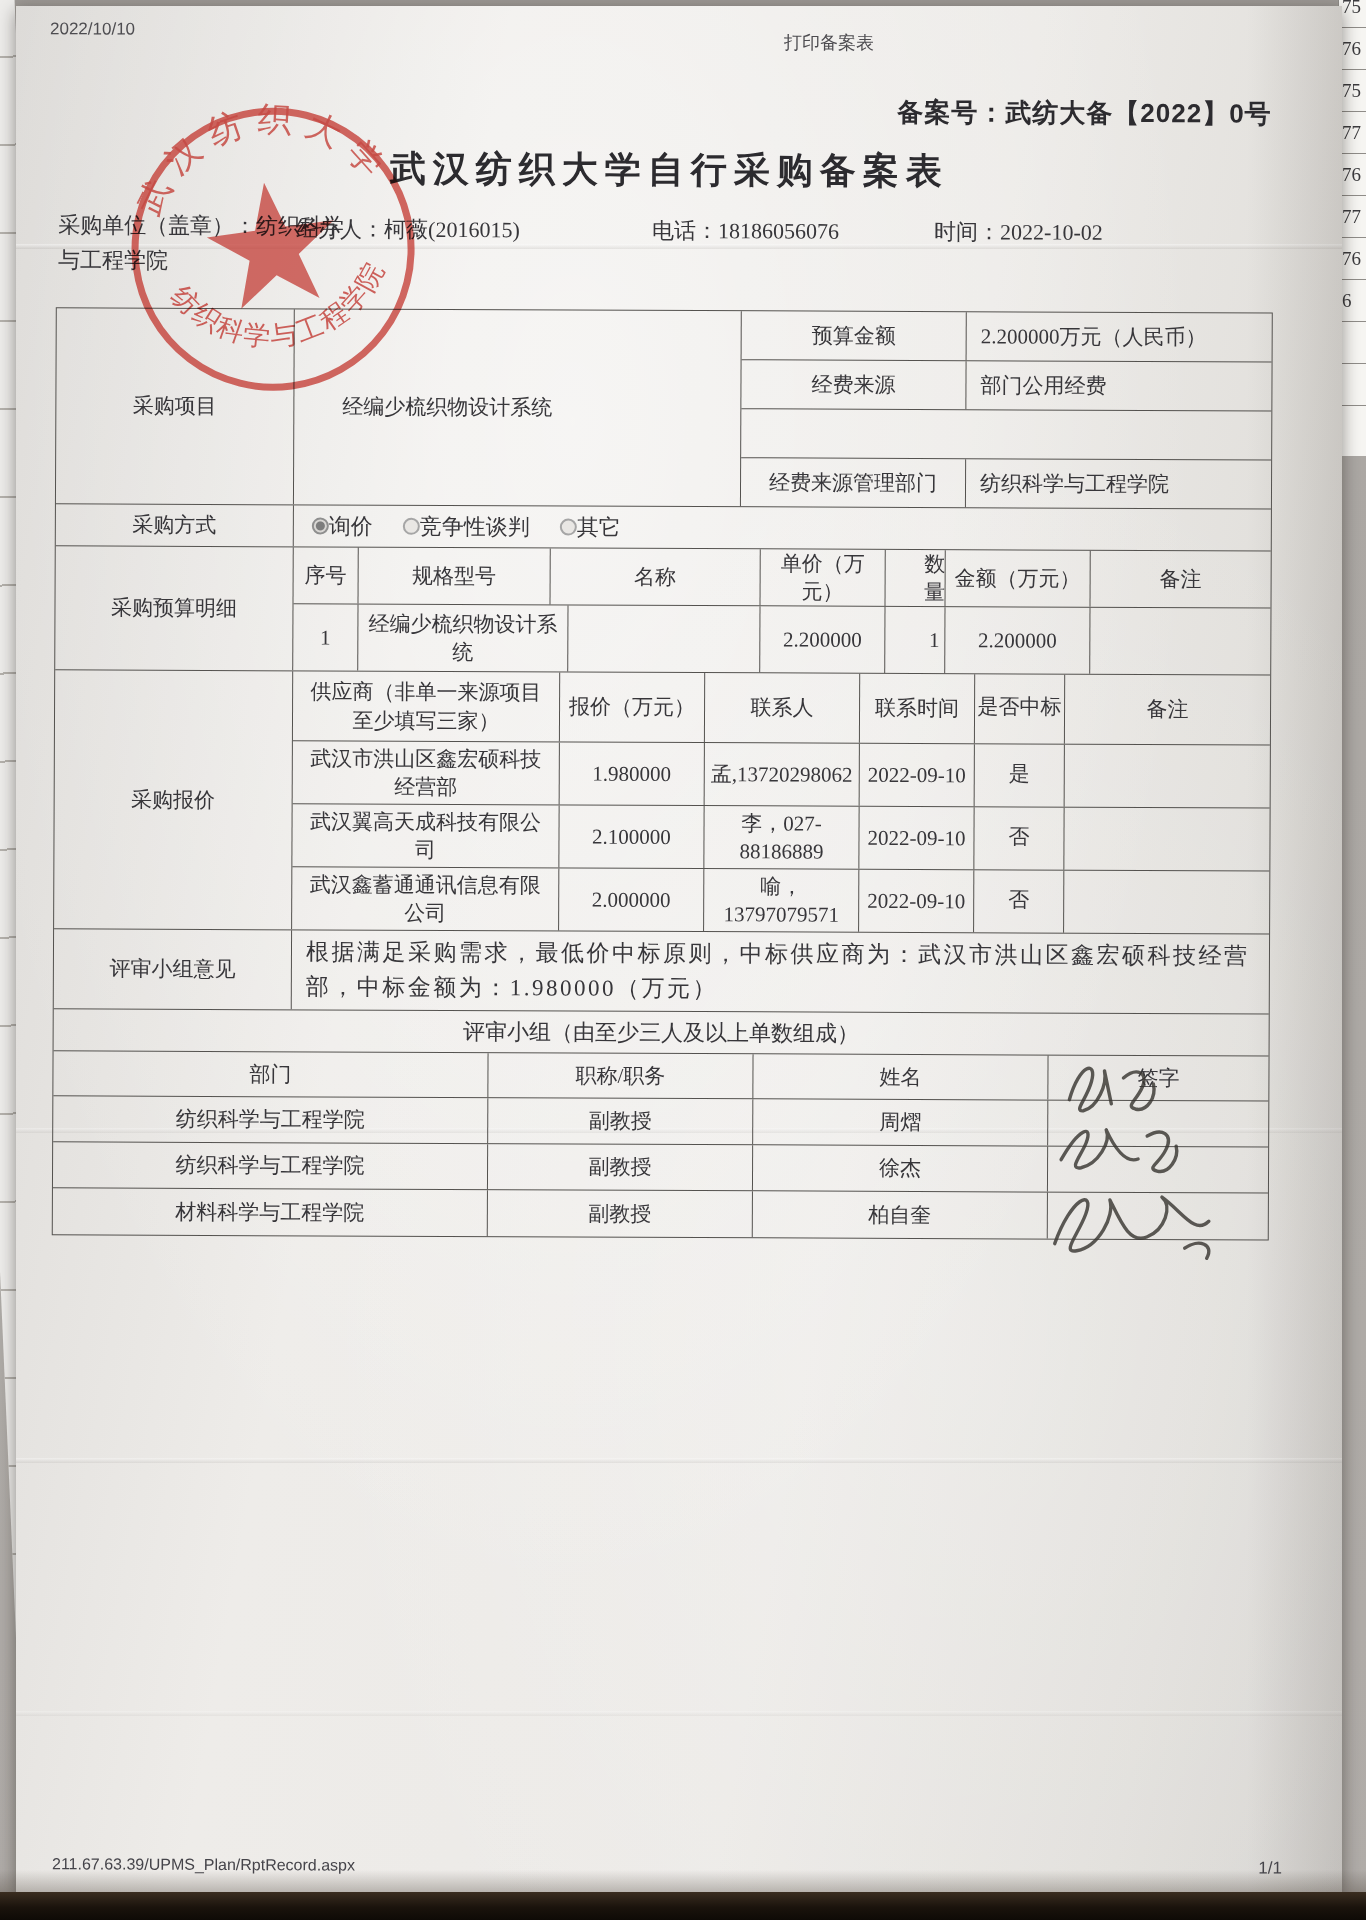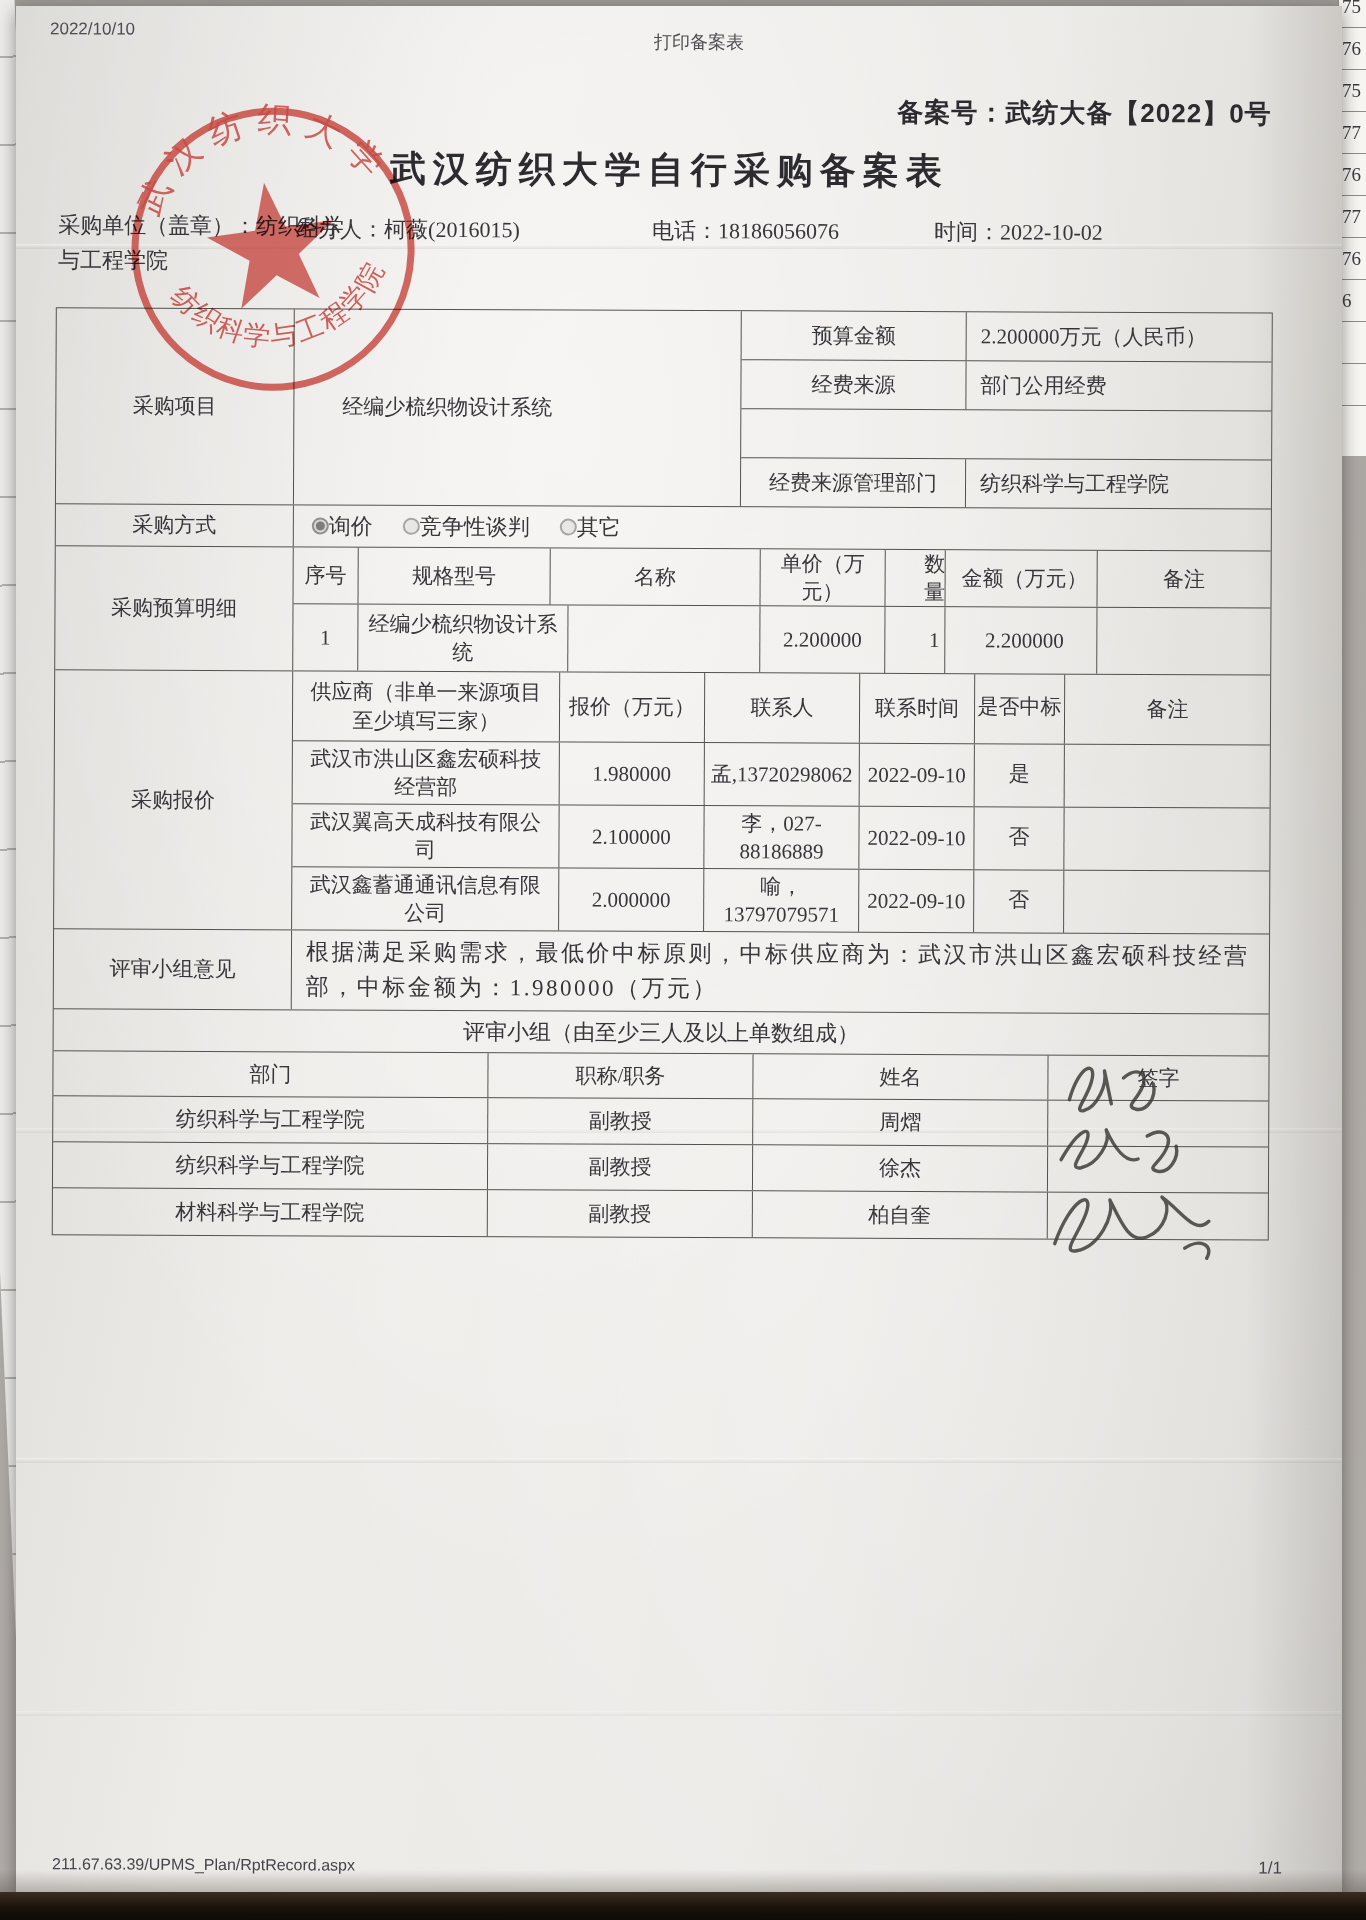--- a/index.html
+++ b/index.html
@@ -111,7 +111,7 @@
   <div class="tilt">
 
     <div class="abs sans" style="left:30px;top:16px;font-size:17px;color:#4d4c50;">2022/10/10</div>
-    <div class="abs sans" style="left:634px;top:24px;width:220px;text-align:left;font-size:18px;color:#4d4c50;">打印备案表</div>
+    <div class="abs sans" style="left:634px;top:24px;width:220px;text-align:right;font-size:18px;color:#4d4c50;">打印备案表</div>
 
     <div class="abs sans" style="right:74px;top:88px;font-size:26px;font-weight:bold;color:#2c2b2f;letter-spacing:1px;">备案号：武纺大备【2022】0号</div>
 

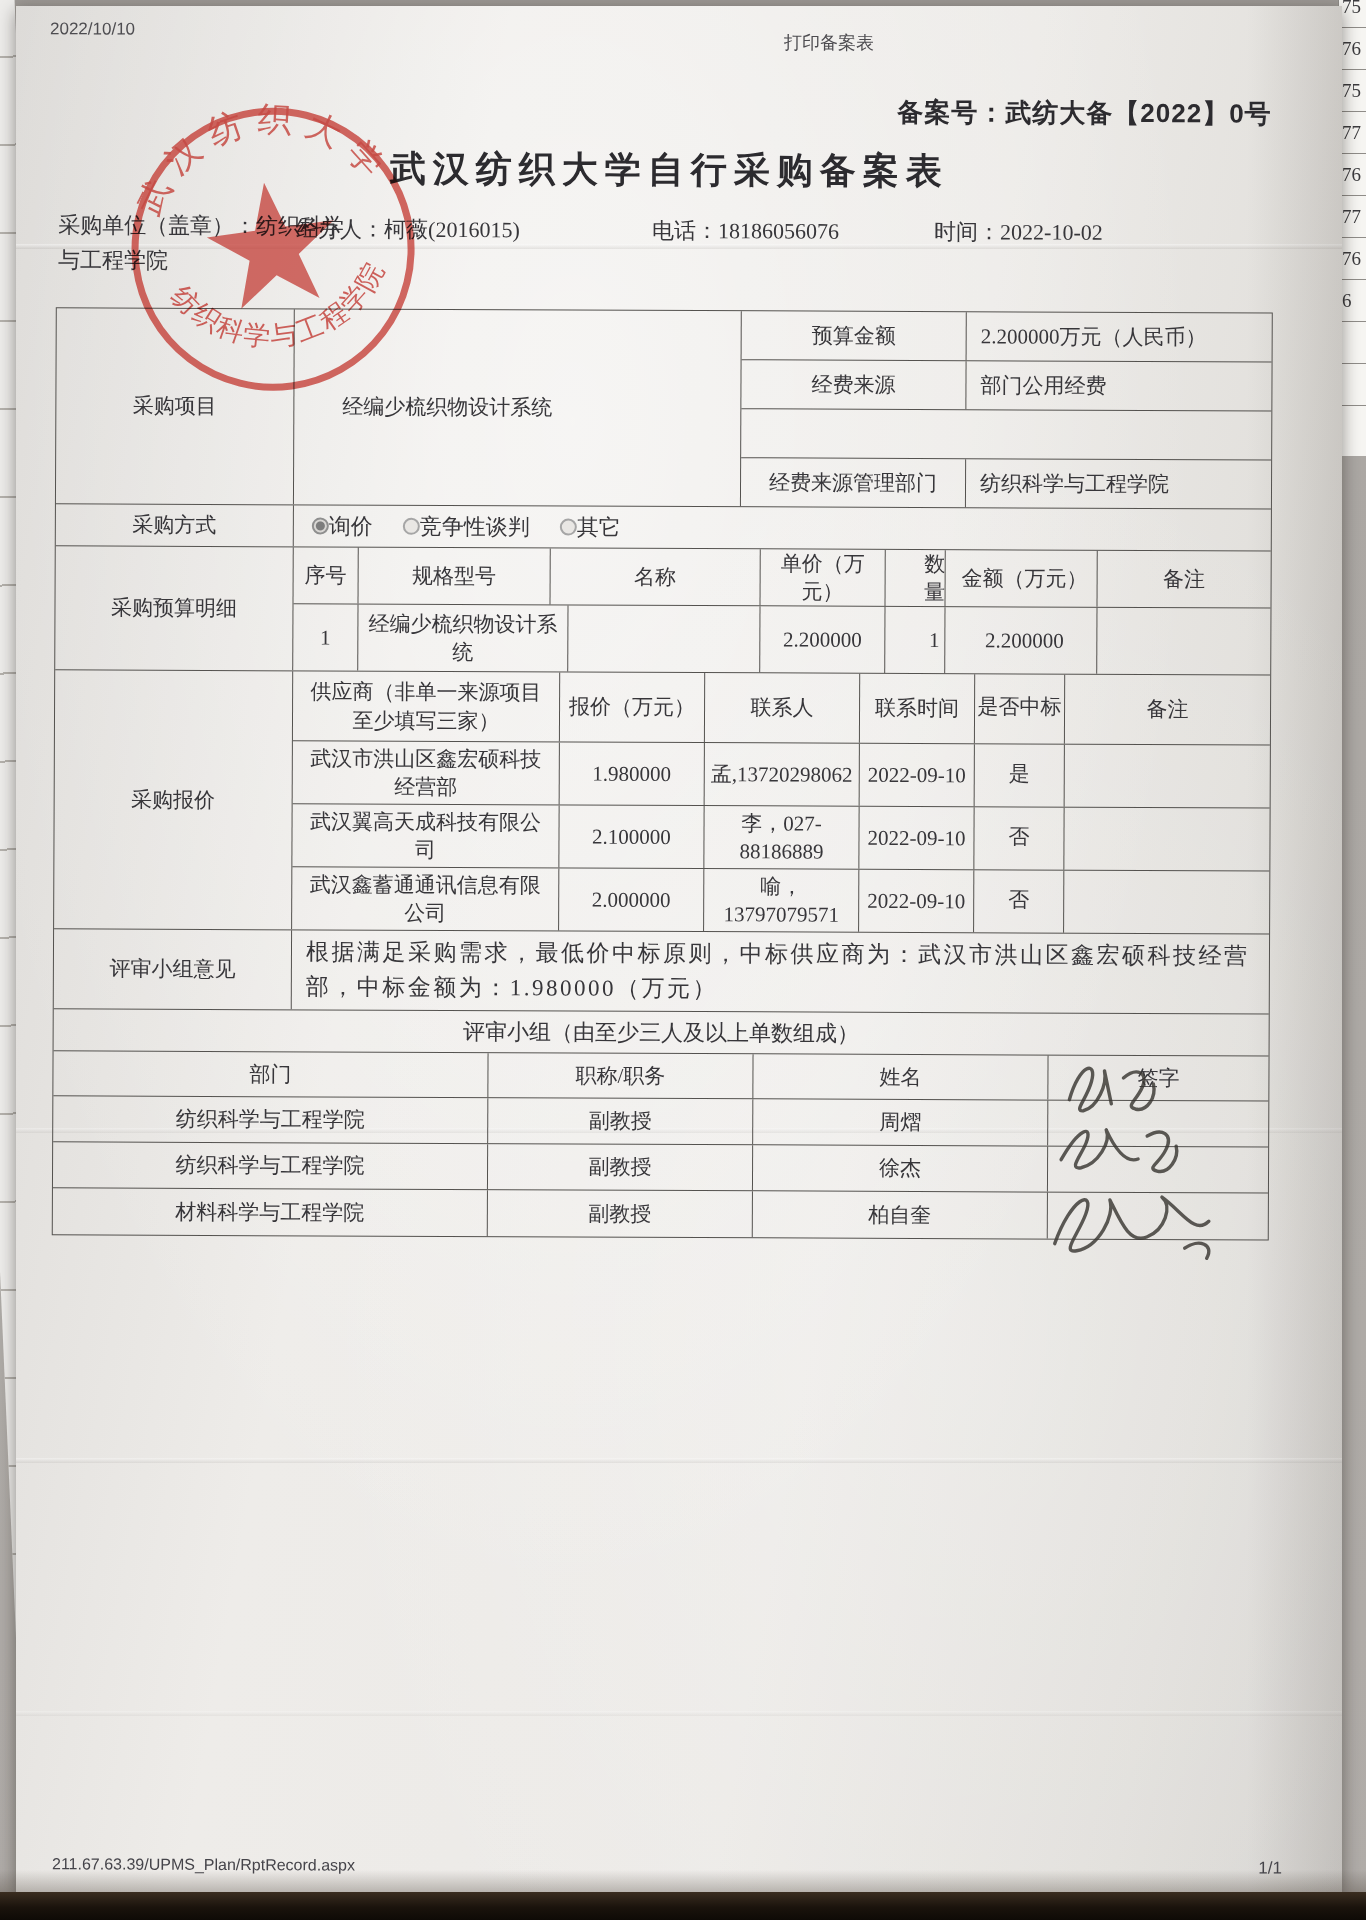--- a/index.html
+++ b/index.html
@@ -68,7 +68,7 @@
   .subrow{display:flex;border-bottom:1px solid #54524f;box-sizing:border-box;}
   .subrow:last-child{border-bottom:none;}
   
-  .c1{width:65px;}.c2{width:210px;}.c3{width:192px;}.c4{width:125px;}.c5{width:60px;padding-left:39px;}.c6{width:145px;margin-left:7px;}.c7{flex:1;}
+  .c1{width:65px;}.c2{width:210px;}.c3{width:192px;}.c4{width:125px;}.c5{width:60px;padding-left:39px;}.c6{width:145px;}.c7{flex:1;}
   
   .q1{width:267px;}.q2{width:145px;}.q3{width:155px;}.q4{width:115px;}.q5{width:90px;font-family:Liberation Mono, monospace;}.q6{flex:1;}
   

